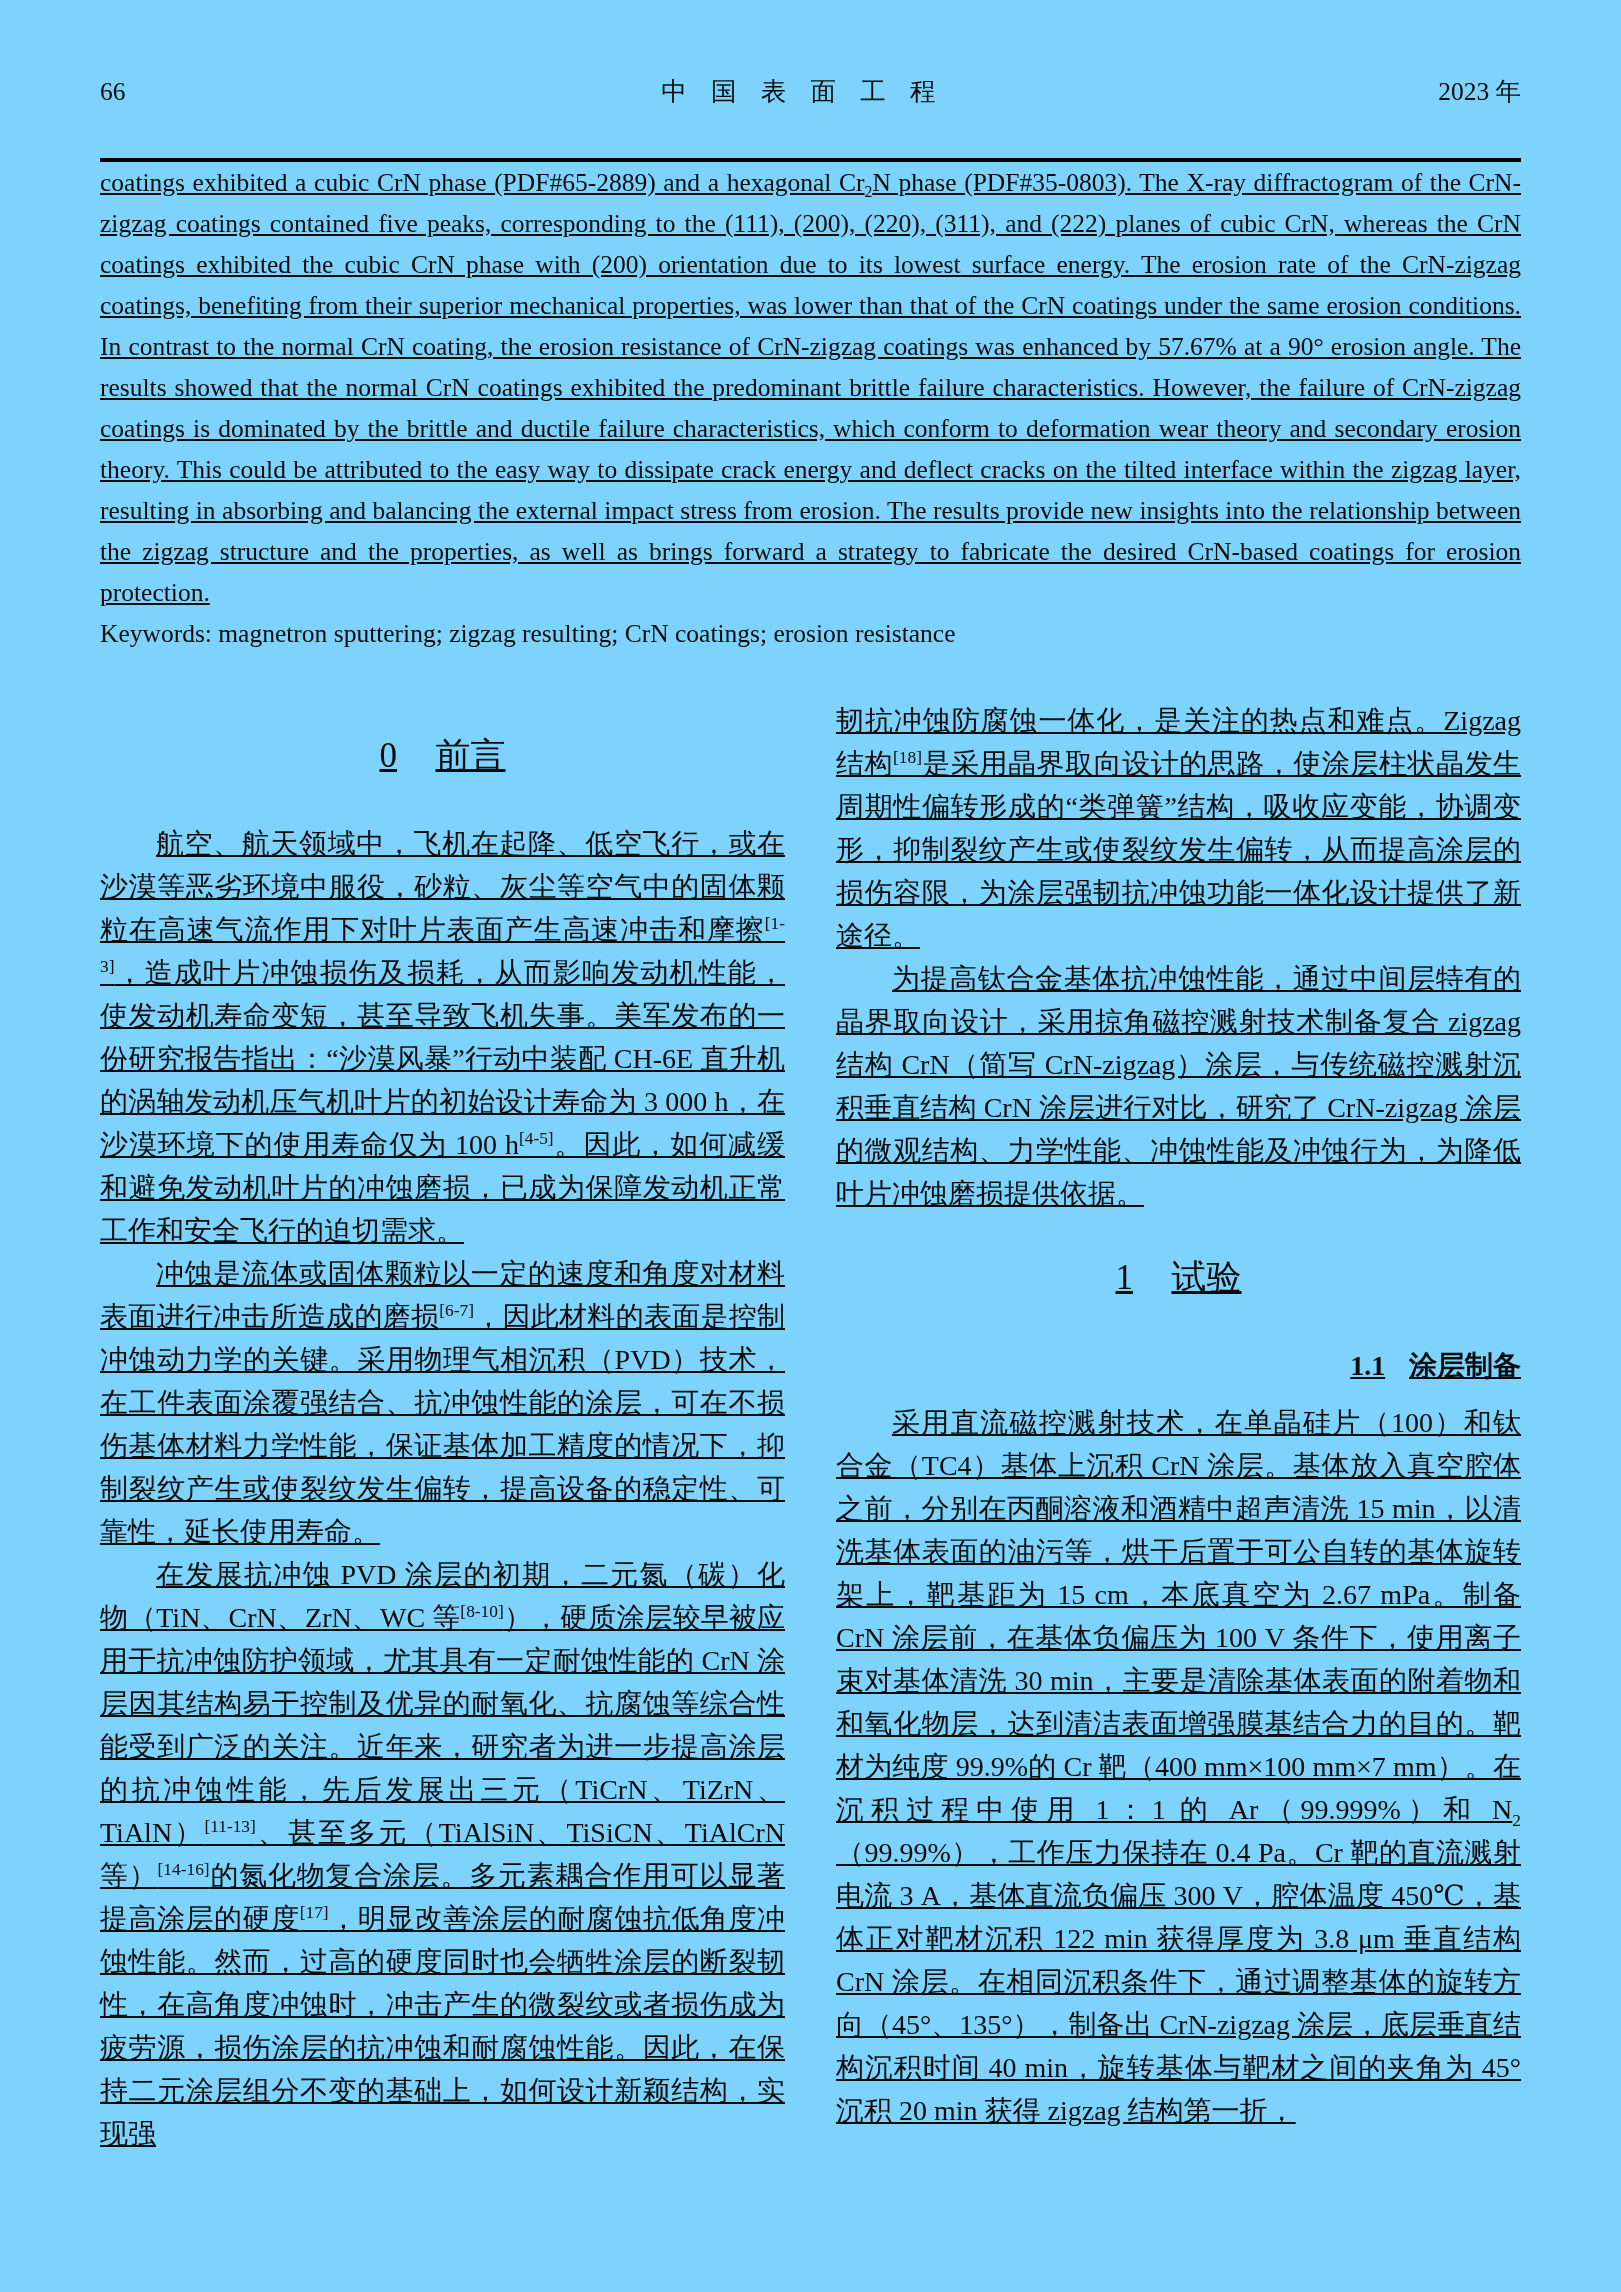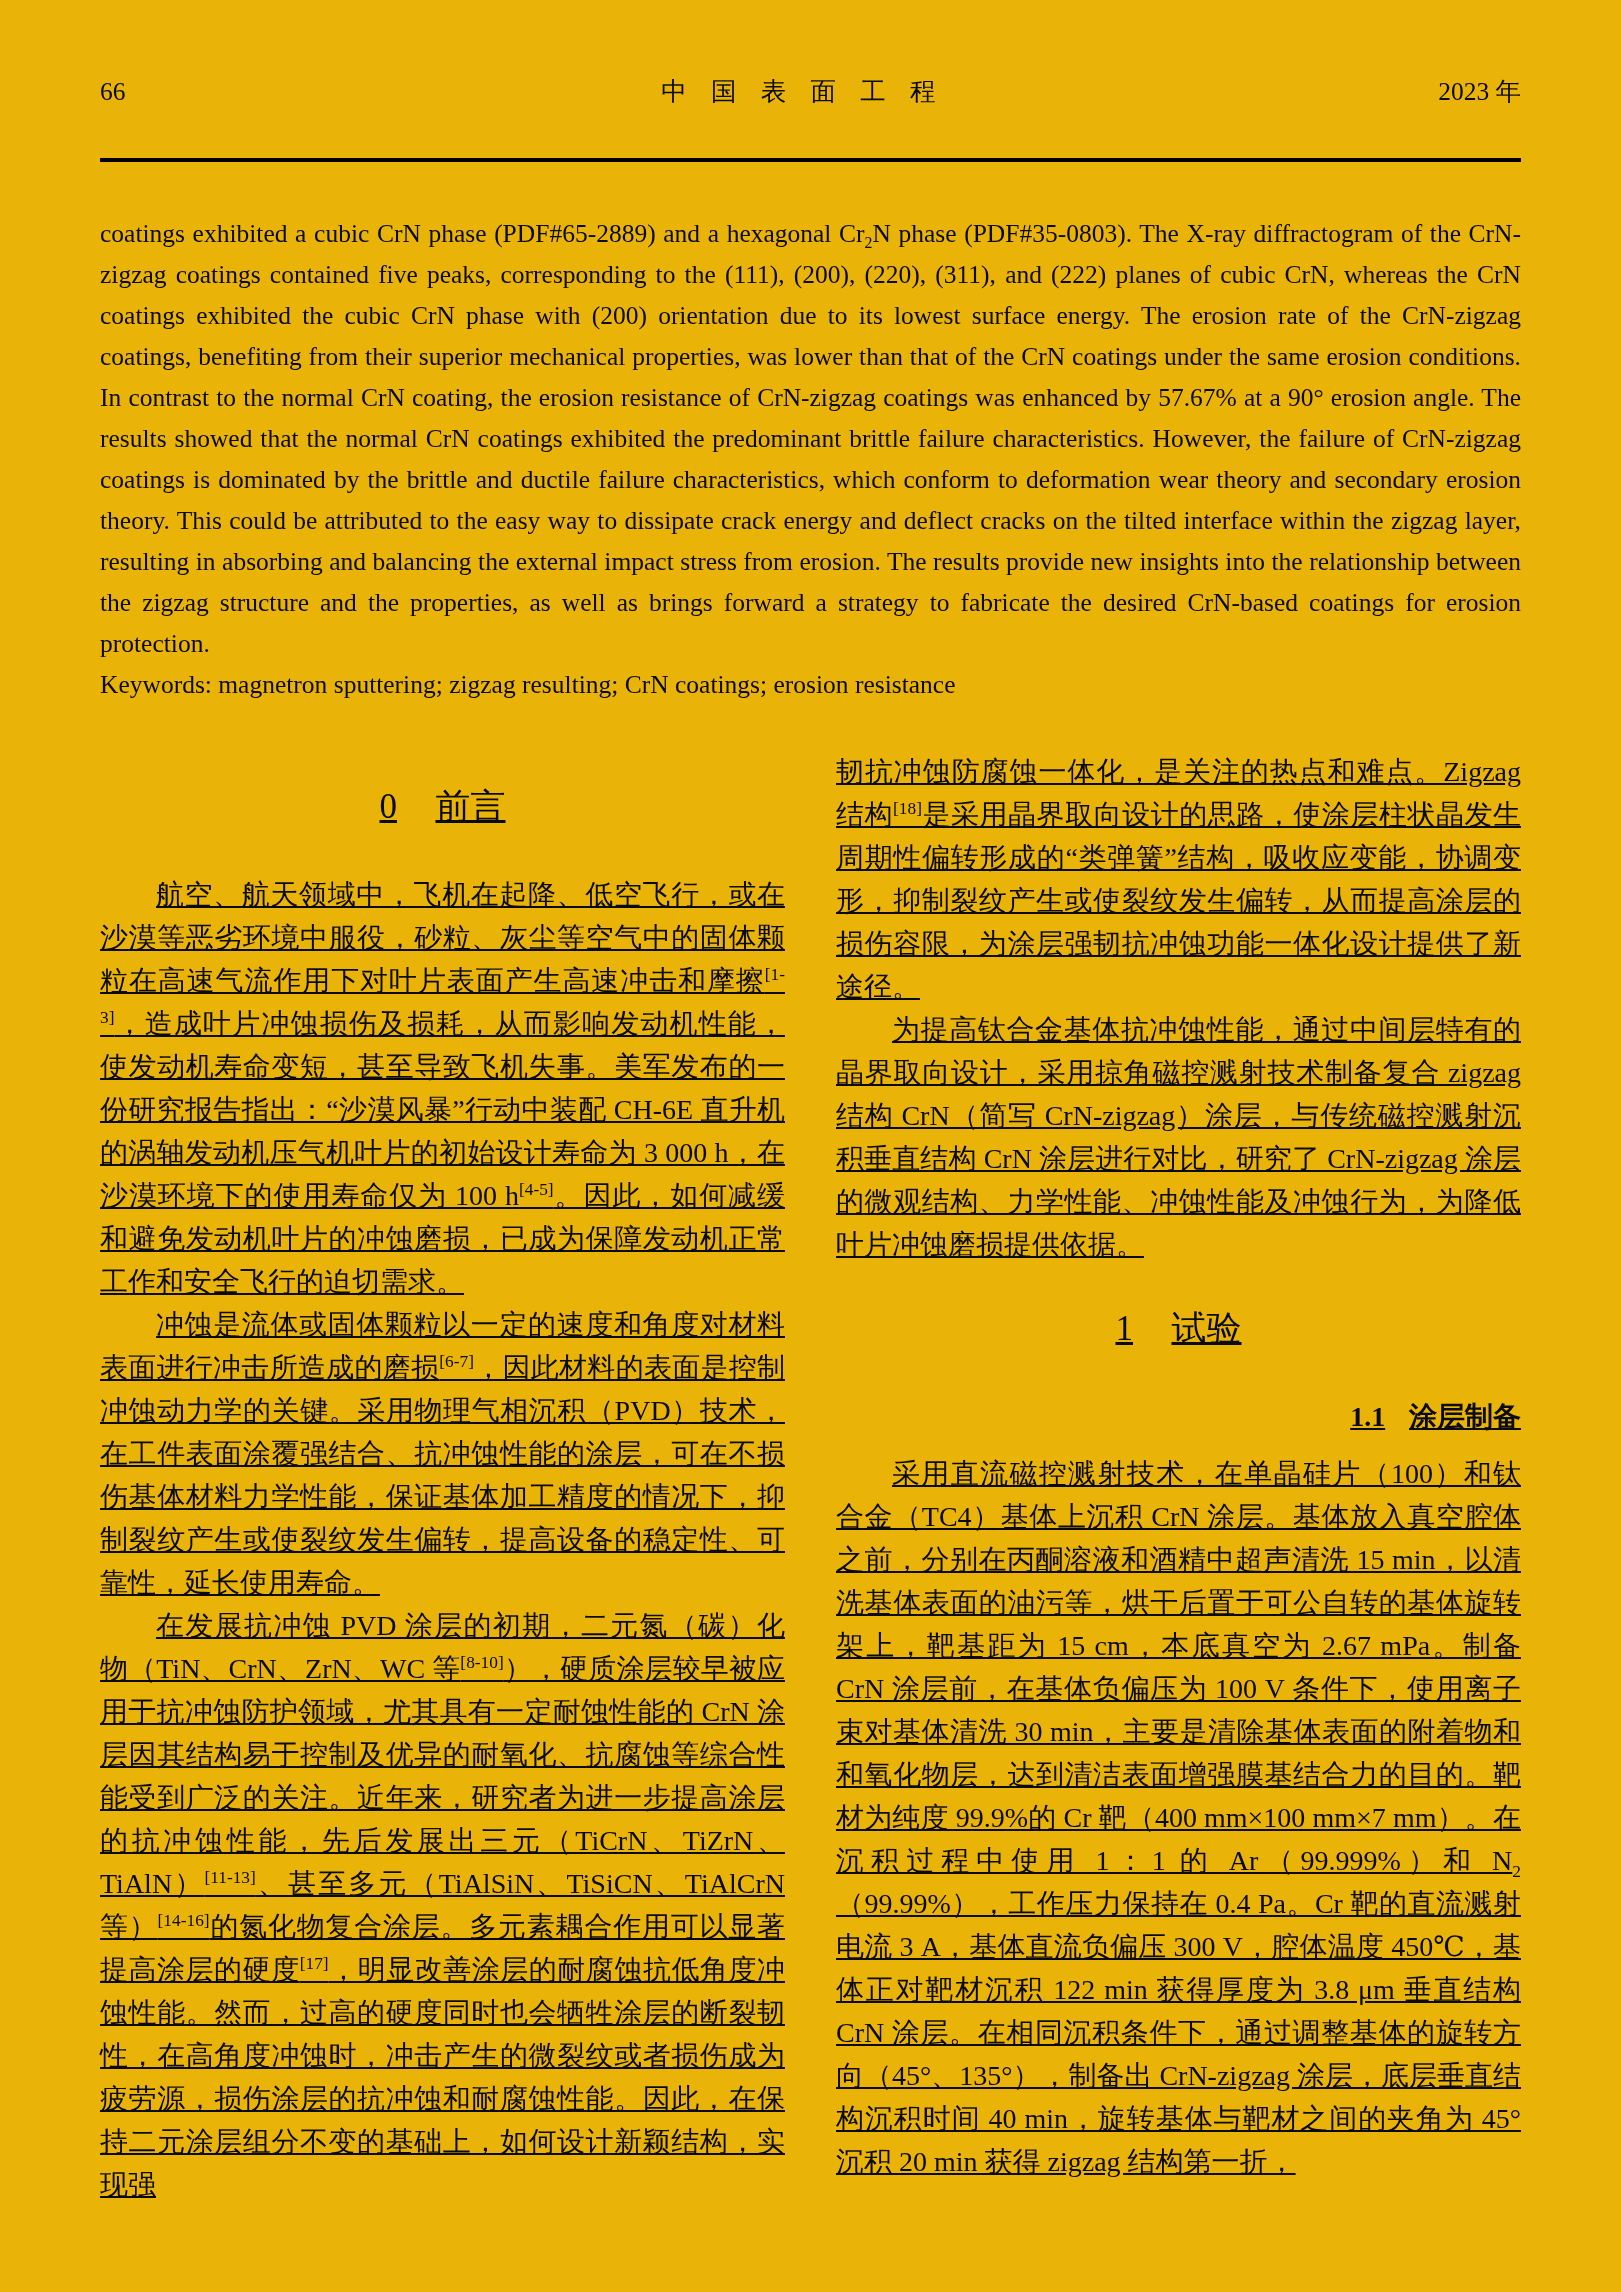--- a/index.html
+++ b/index.html
@@ -7,7 +7,7 @@
     position:relative;
     width:1621px; height:2293px;
     margin:0 auto;
-    background:#eab308;
+    background:#7dd3fc;
     color:#0b0b0b;
     font-family:"Liberation Serif","DejaVu Serif",serif;
     box-sizing:border-box;

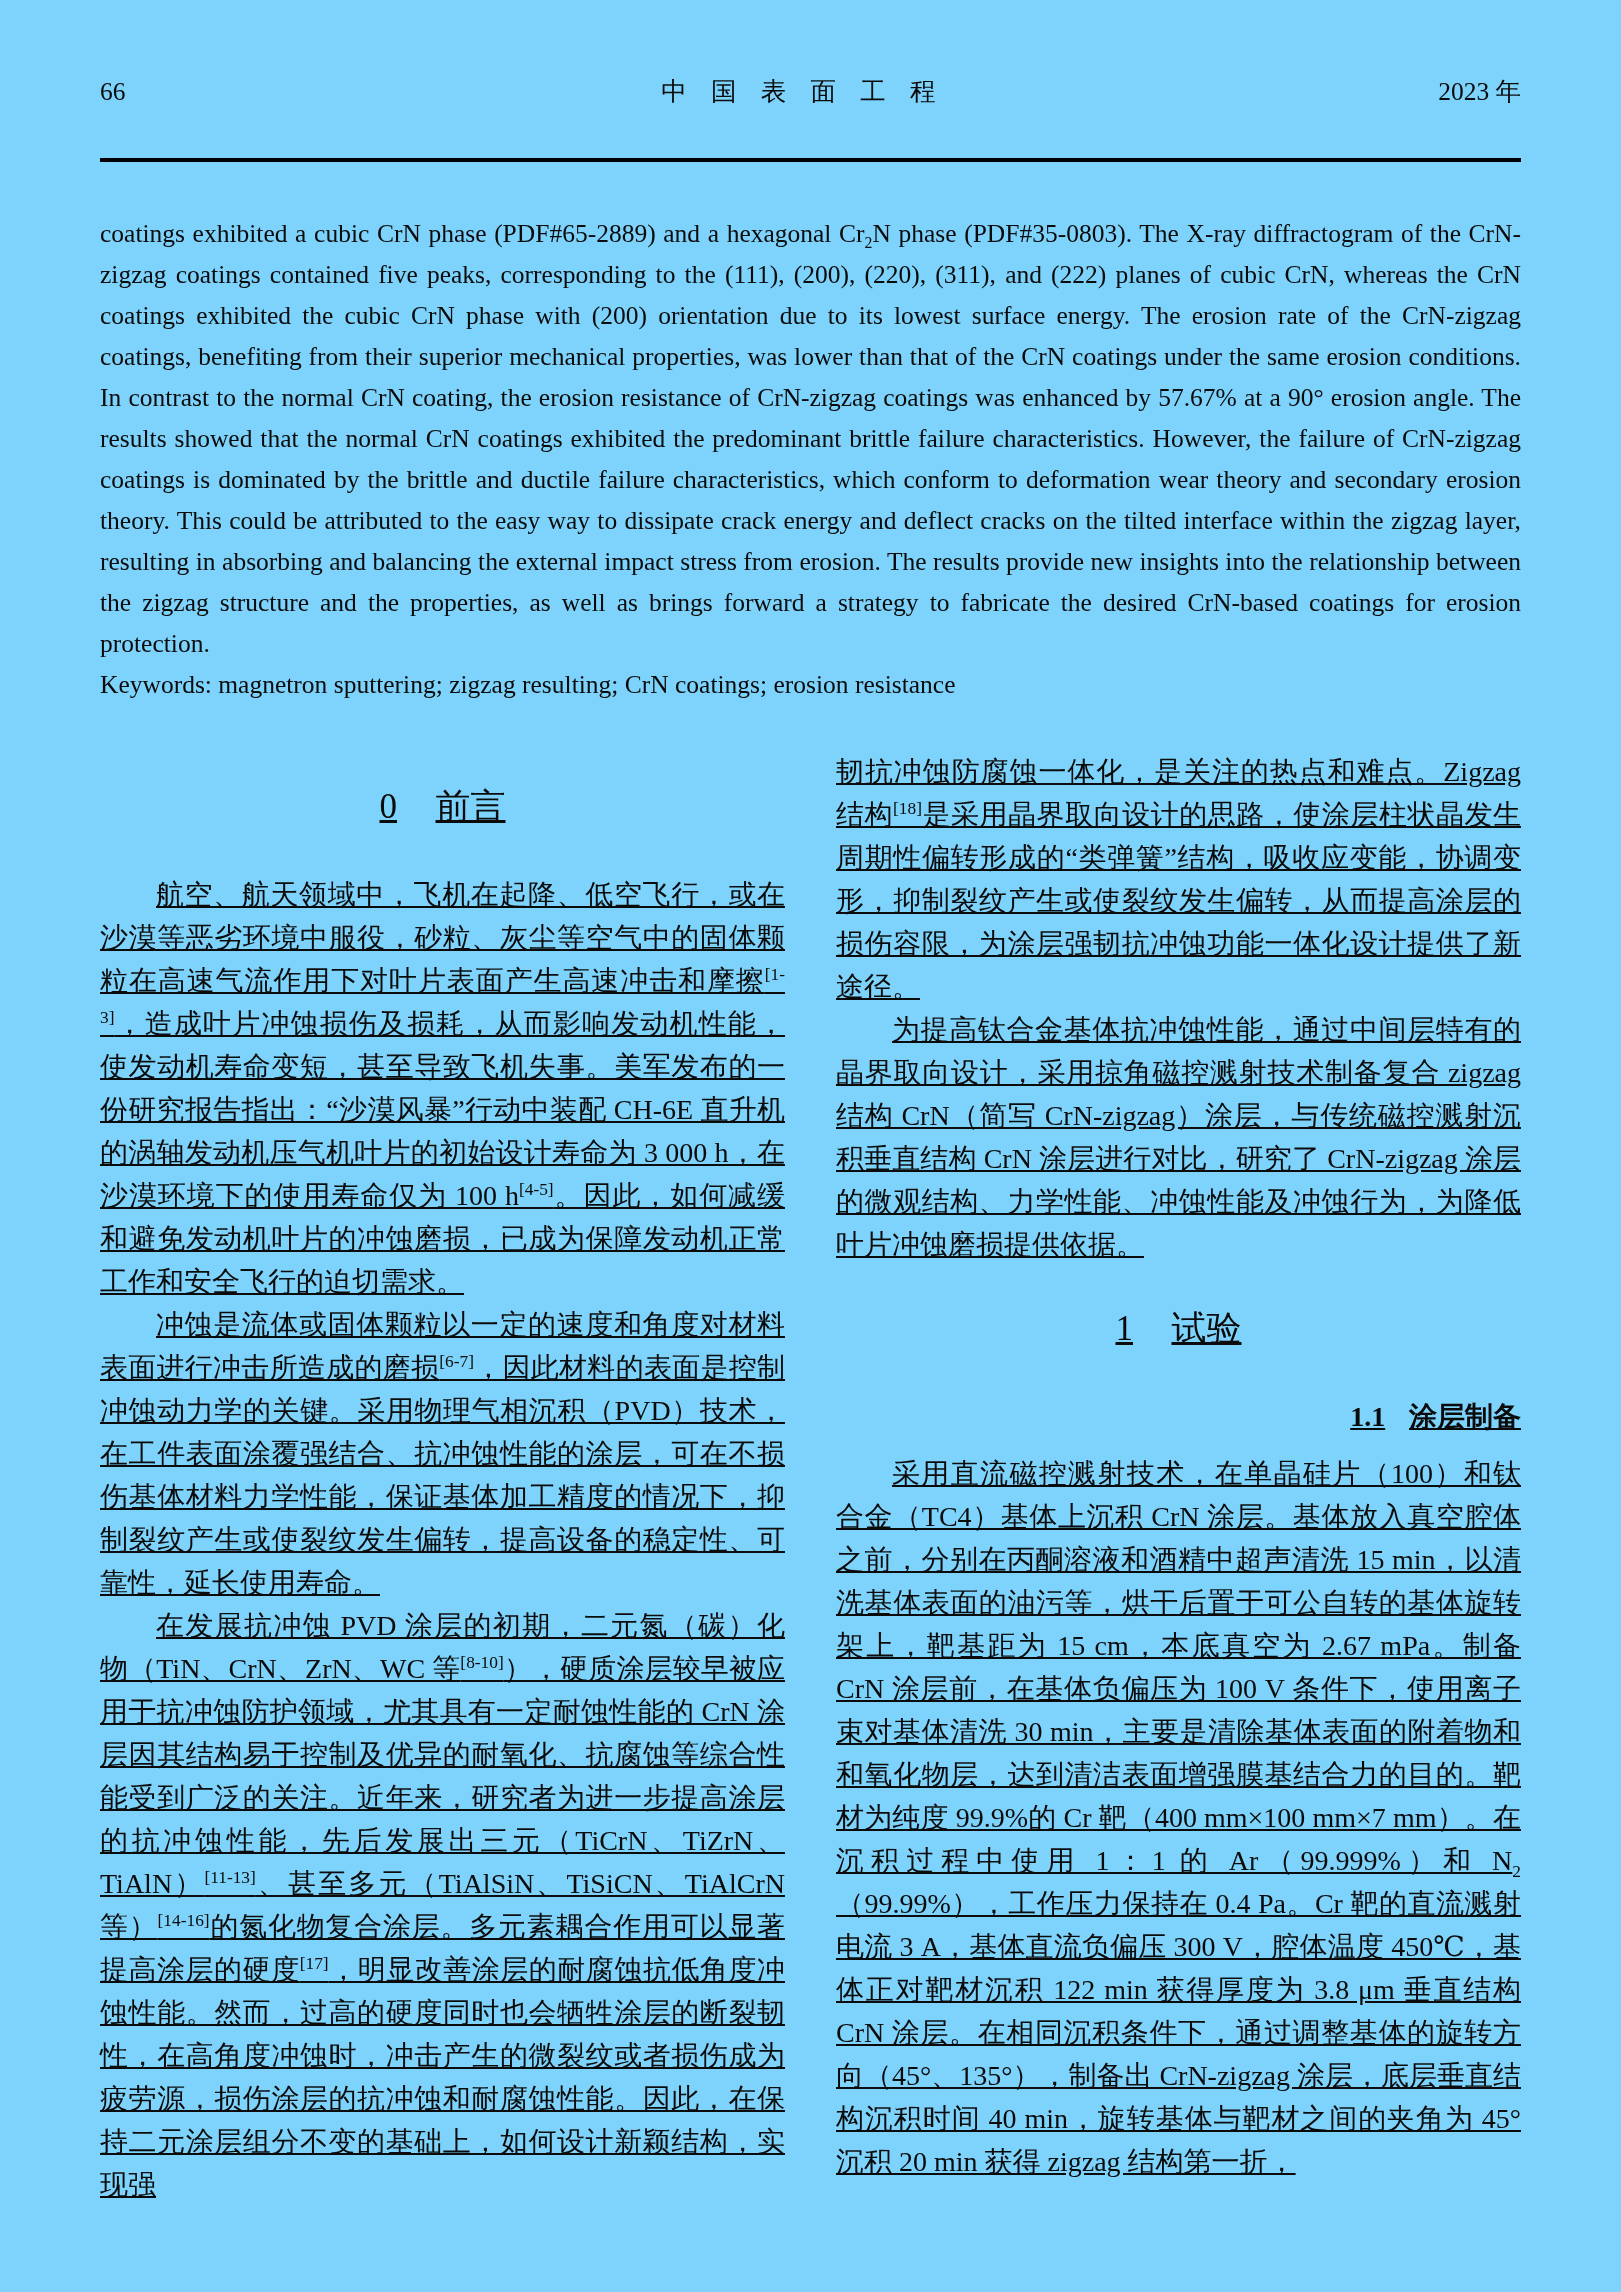--- a/index.html
+++ b/index.html
@@ -35,10 +35,10 @@
     margin-top:51px;
   }
   .abstract {
-    margin-top:51px;
     font-size:25.5px;
     line-height:41px;
     text-align:justify;
+    text-decoration:underline;
   }
   .keywords-line {
     font-size:25.5px;

